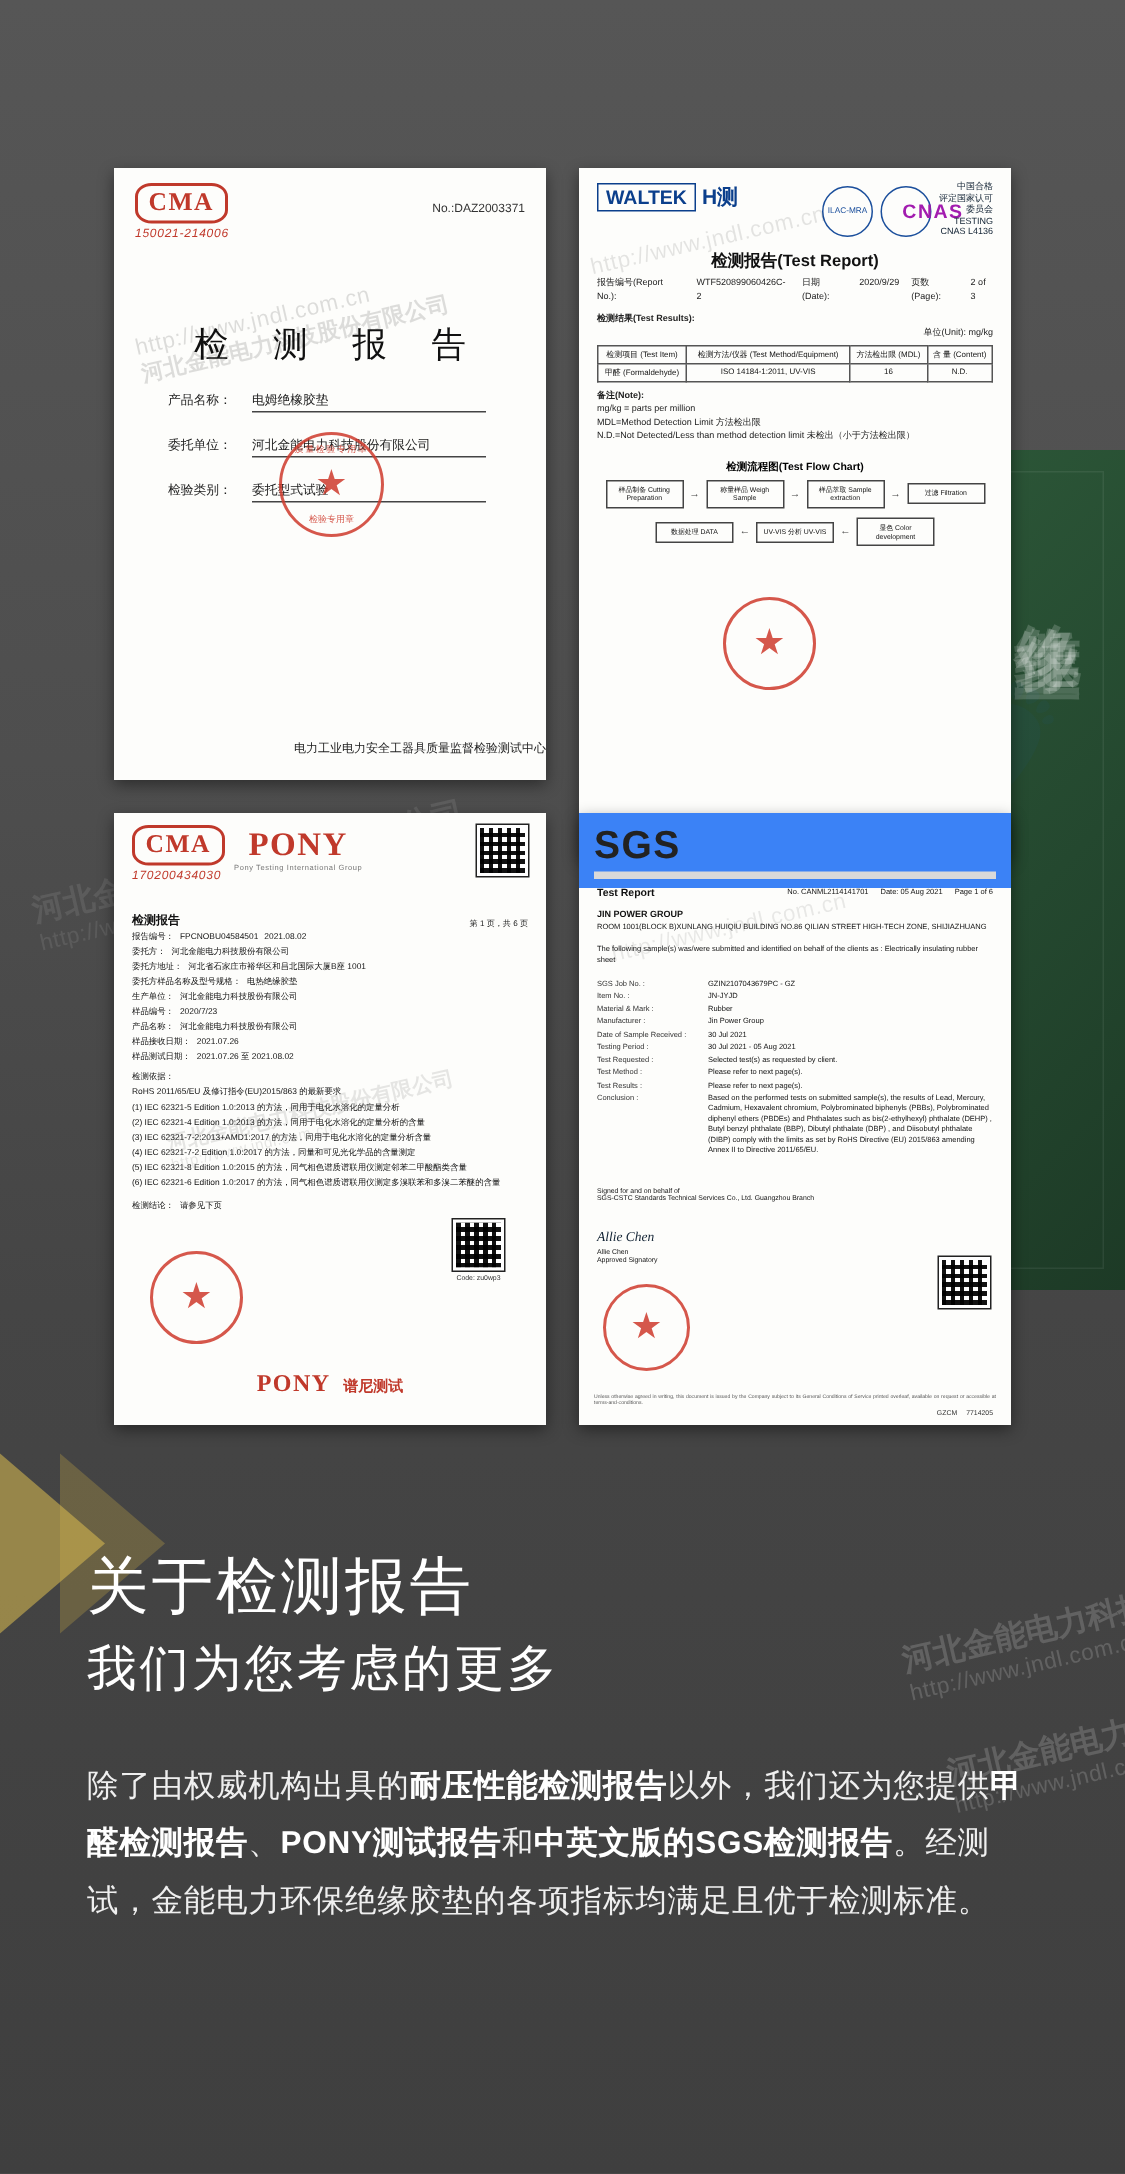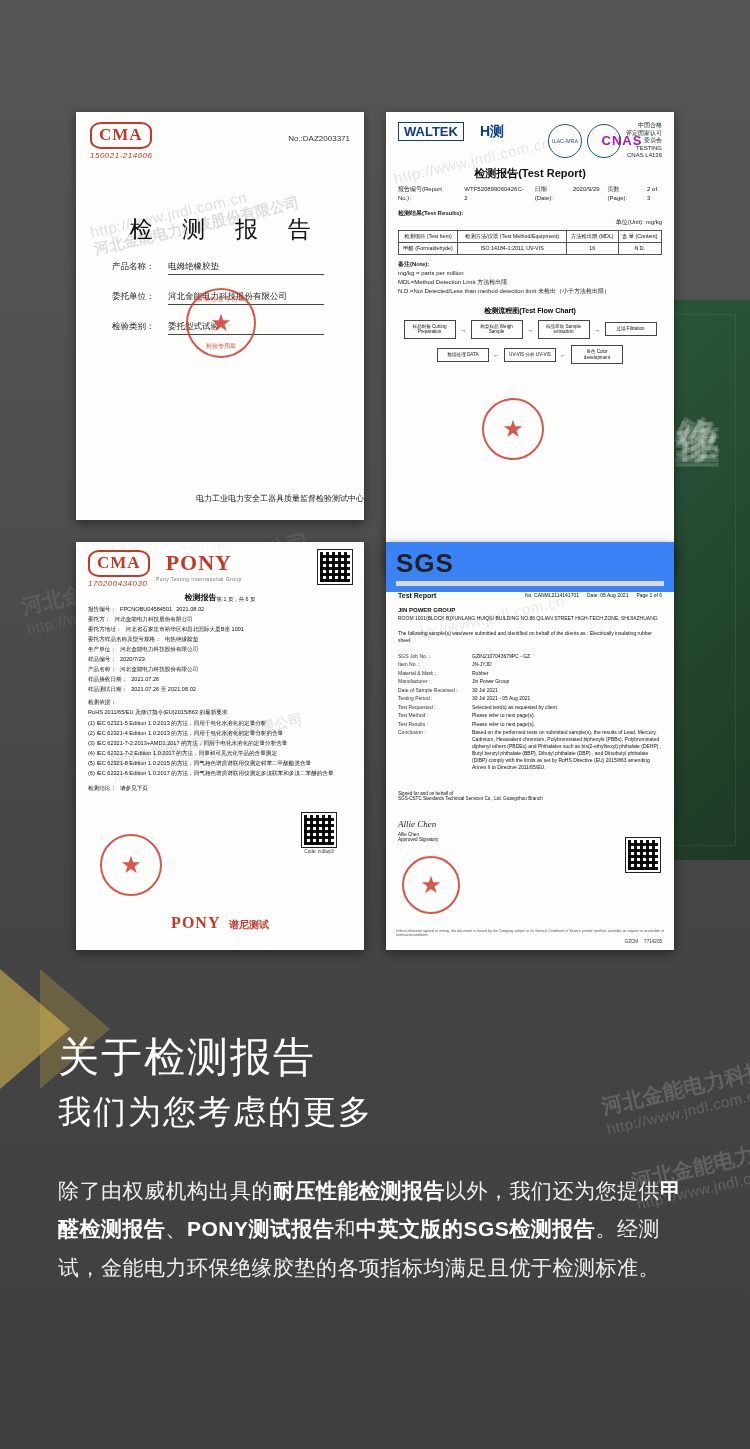--- a/index.html
+++ b/index.html
@@ -161,7 +161,7 @@
     font-weight: bold; font-size: 13px; color: #0b3f8c;
     border: 1px solid #0b3f8c; padding: 1px 5px;
   }
-  .hbrand { font-size: 14px; font-weight: bold; color: #0b3f8c; margin-left: 16px; }
+  .hbrand { font-size: 14px; font-weight: bold; color: #0b3f8c; margin-left: 4px; }
   .circ-badge {
     width: 34px; height: 34px; border-radius: 50%;
     border: 1px solid #1b4f9c; color: #1b4f9c;

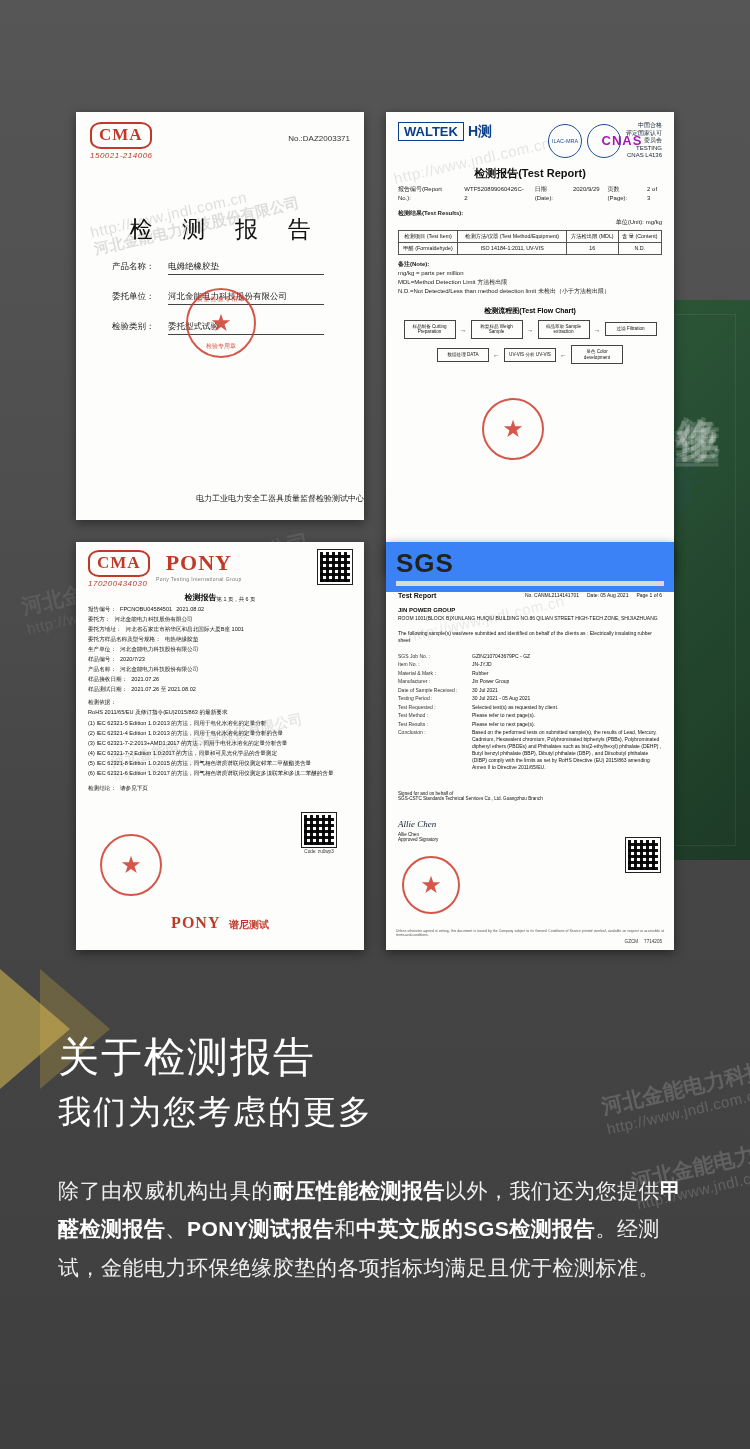--- a/index.html
+++ b/index.html
@@ -429,7 +429,7 @@
         <div class="qr"></div>
       </div>
 
-      <div style="display:flex;justify-content:center;align-items:flex-end;margin-top:4px;">
+      <div style="display:flex;justify-content:space-between;align-items:flex-end;margin-top:20px;">
         <div style="font-size:8px;font-weight:bold;color:#111;">检测报告</div>
         <div style="font-size:5.4px;color:#222;">第 1 页，共 6 页</div>
       </div>

